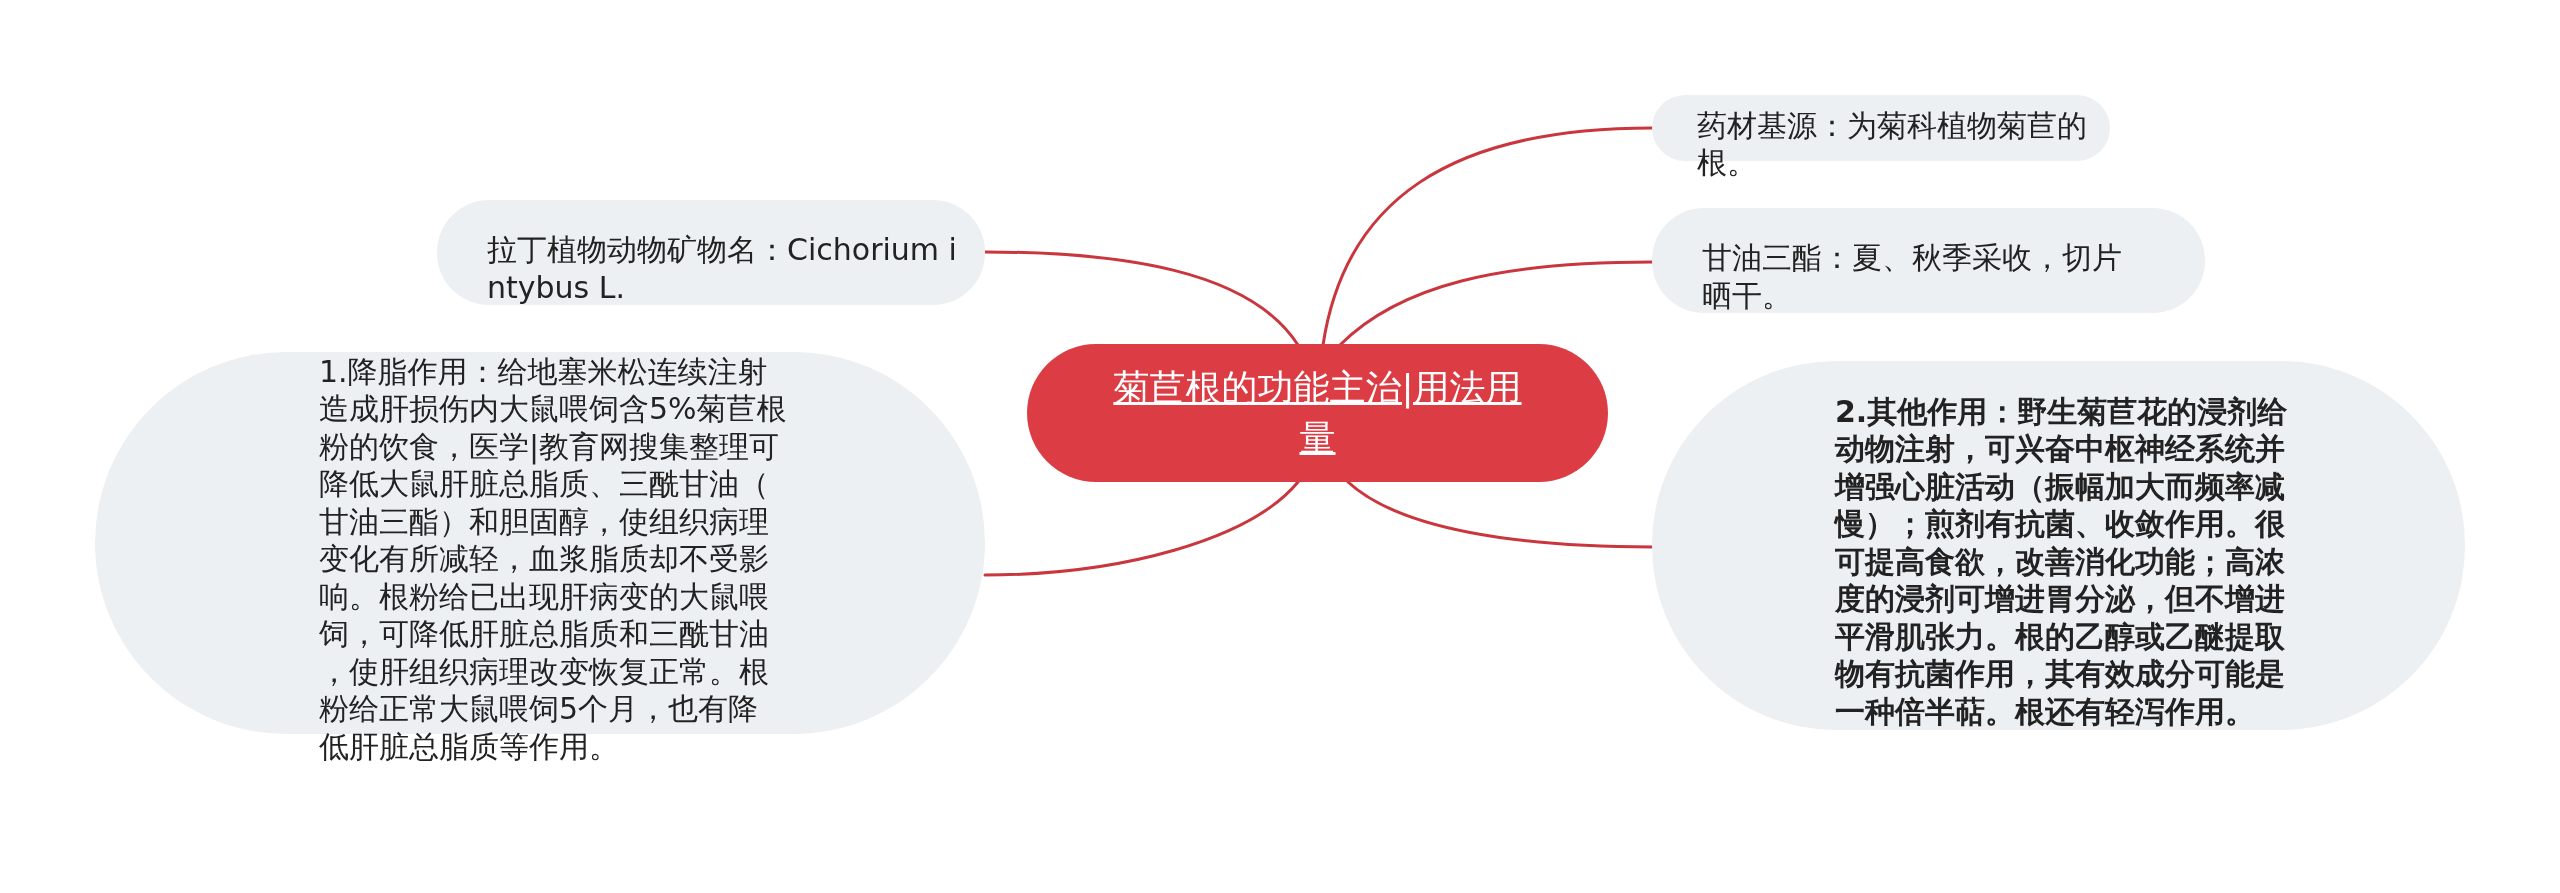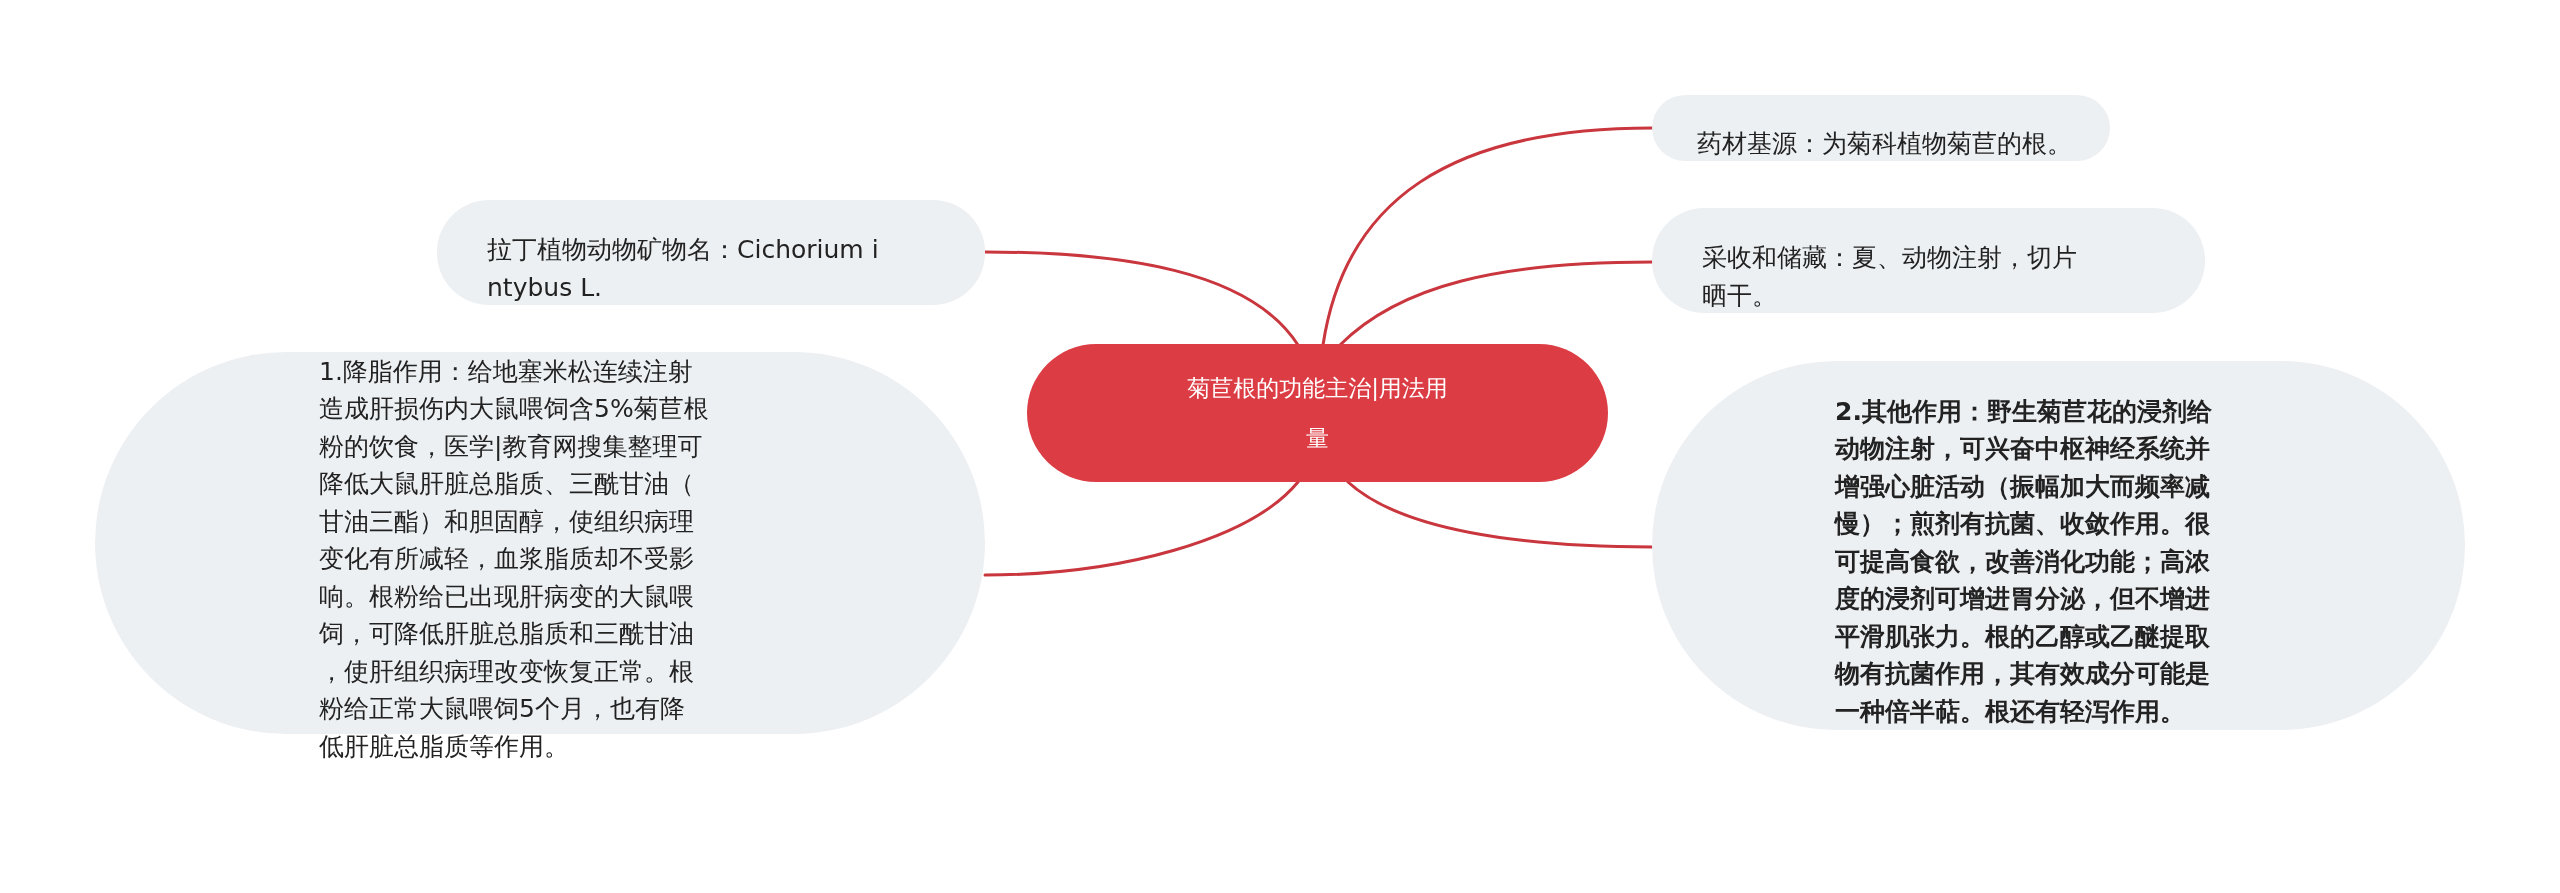--- a/index.html
+++ b/index.html
@@ -32,7 +32,7 @@
     }
     .node .text {
       white-space: pre-line;
-      font-size: 25px;
+      font-size: 30px;
       line-height: 37.5px;
       letter-spacing: 0px;
       margin-top: 32px;

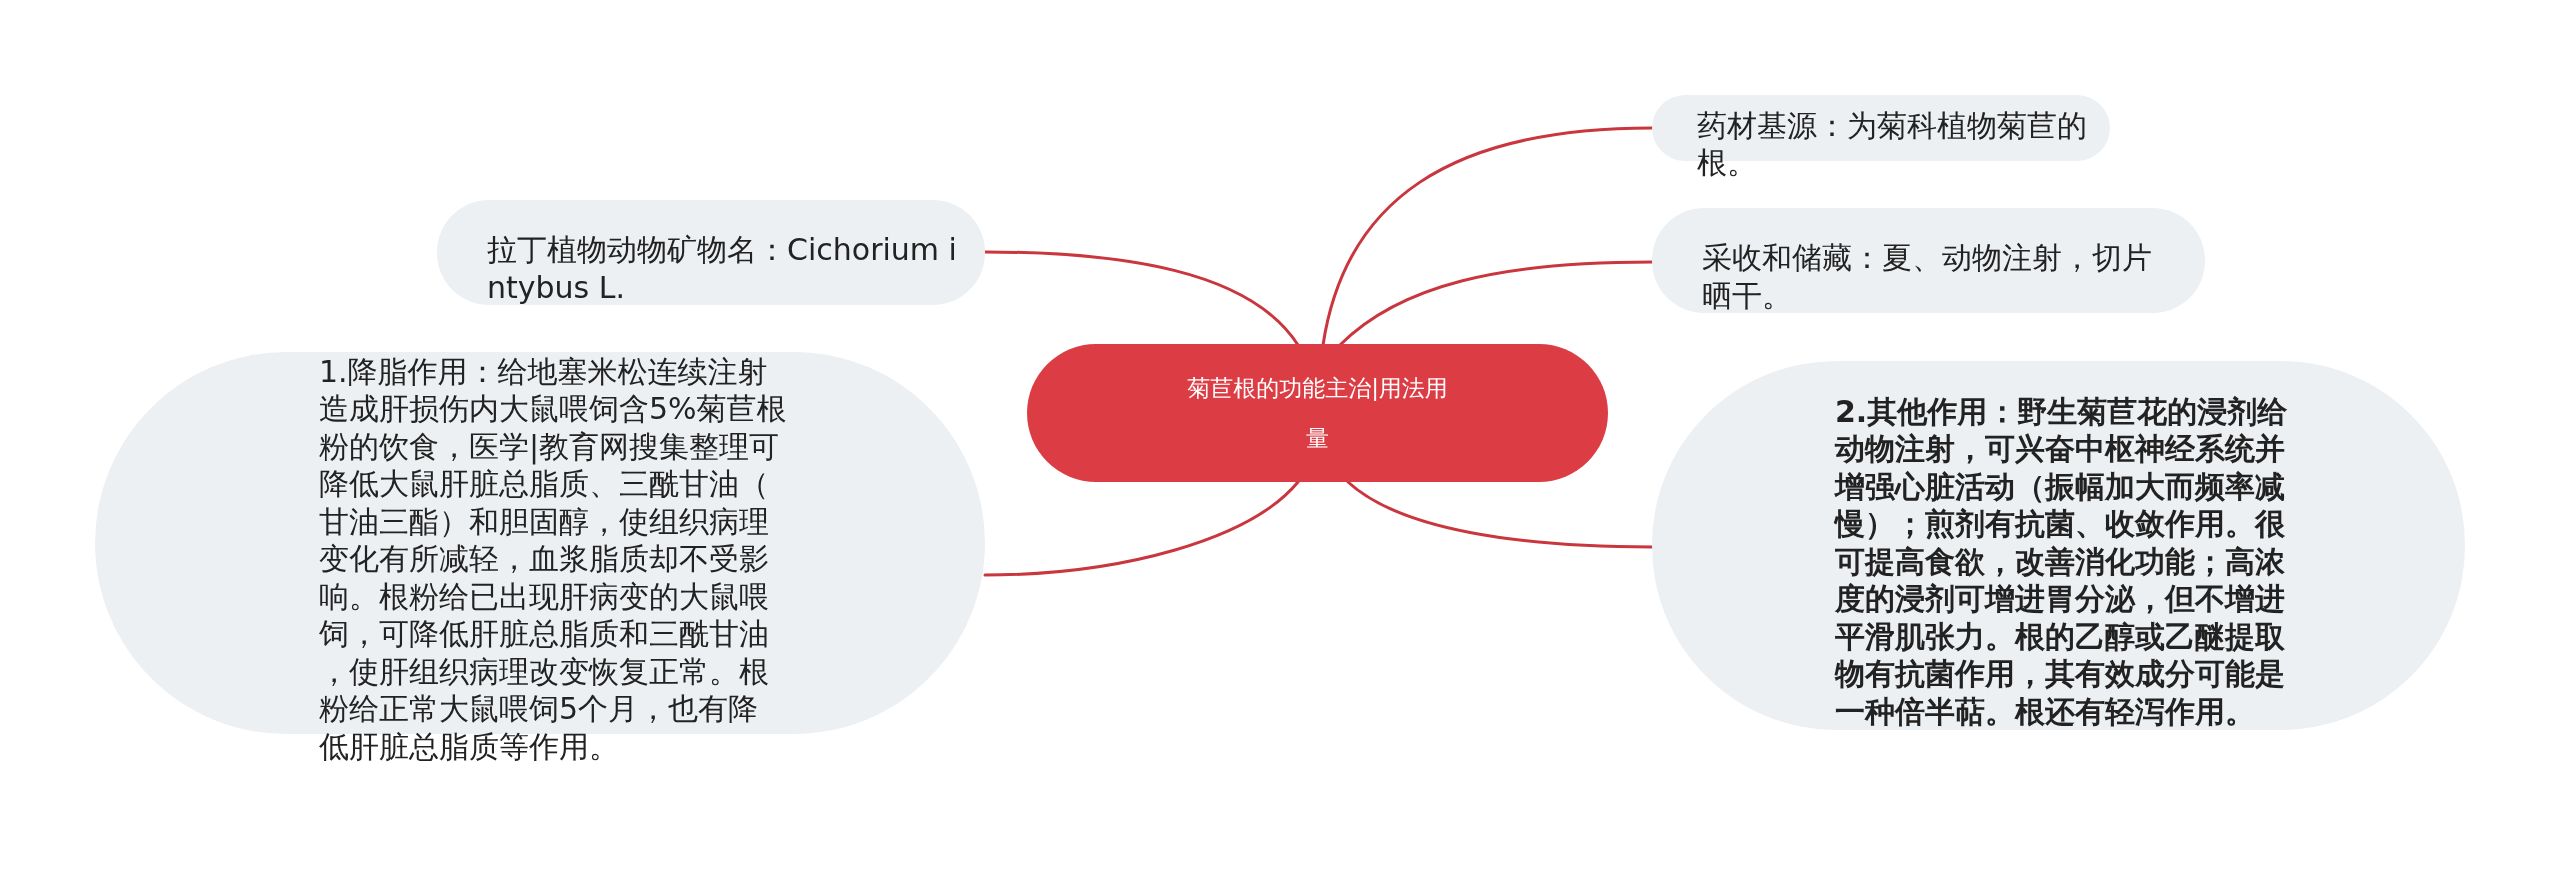--- a/index.html
+++ b/index.html
@@ -100,7 +100,7 @@
 </div>
 
 <div class="node" id="node-harvest">
-  <span class="text">采收和储藏：夏、动物注射，切片
+  <span class="text">甘油三酯：夏、秋季采收，切片
 晒干。</span>
 </div>
 

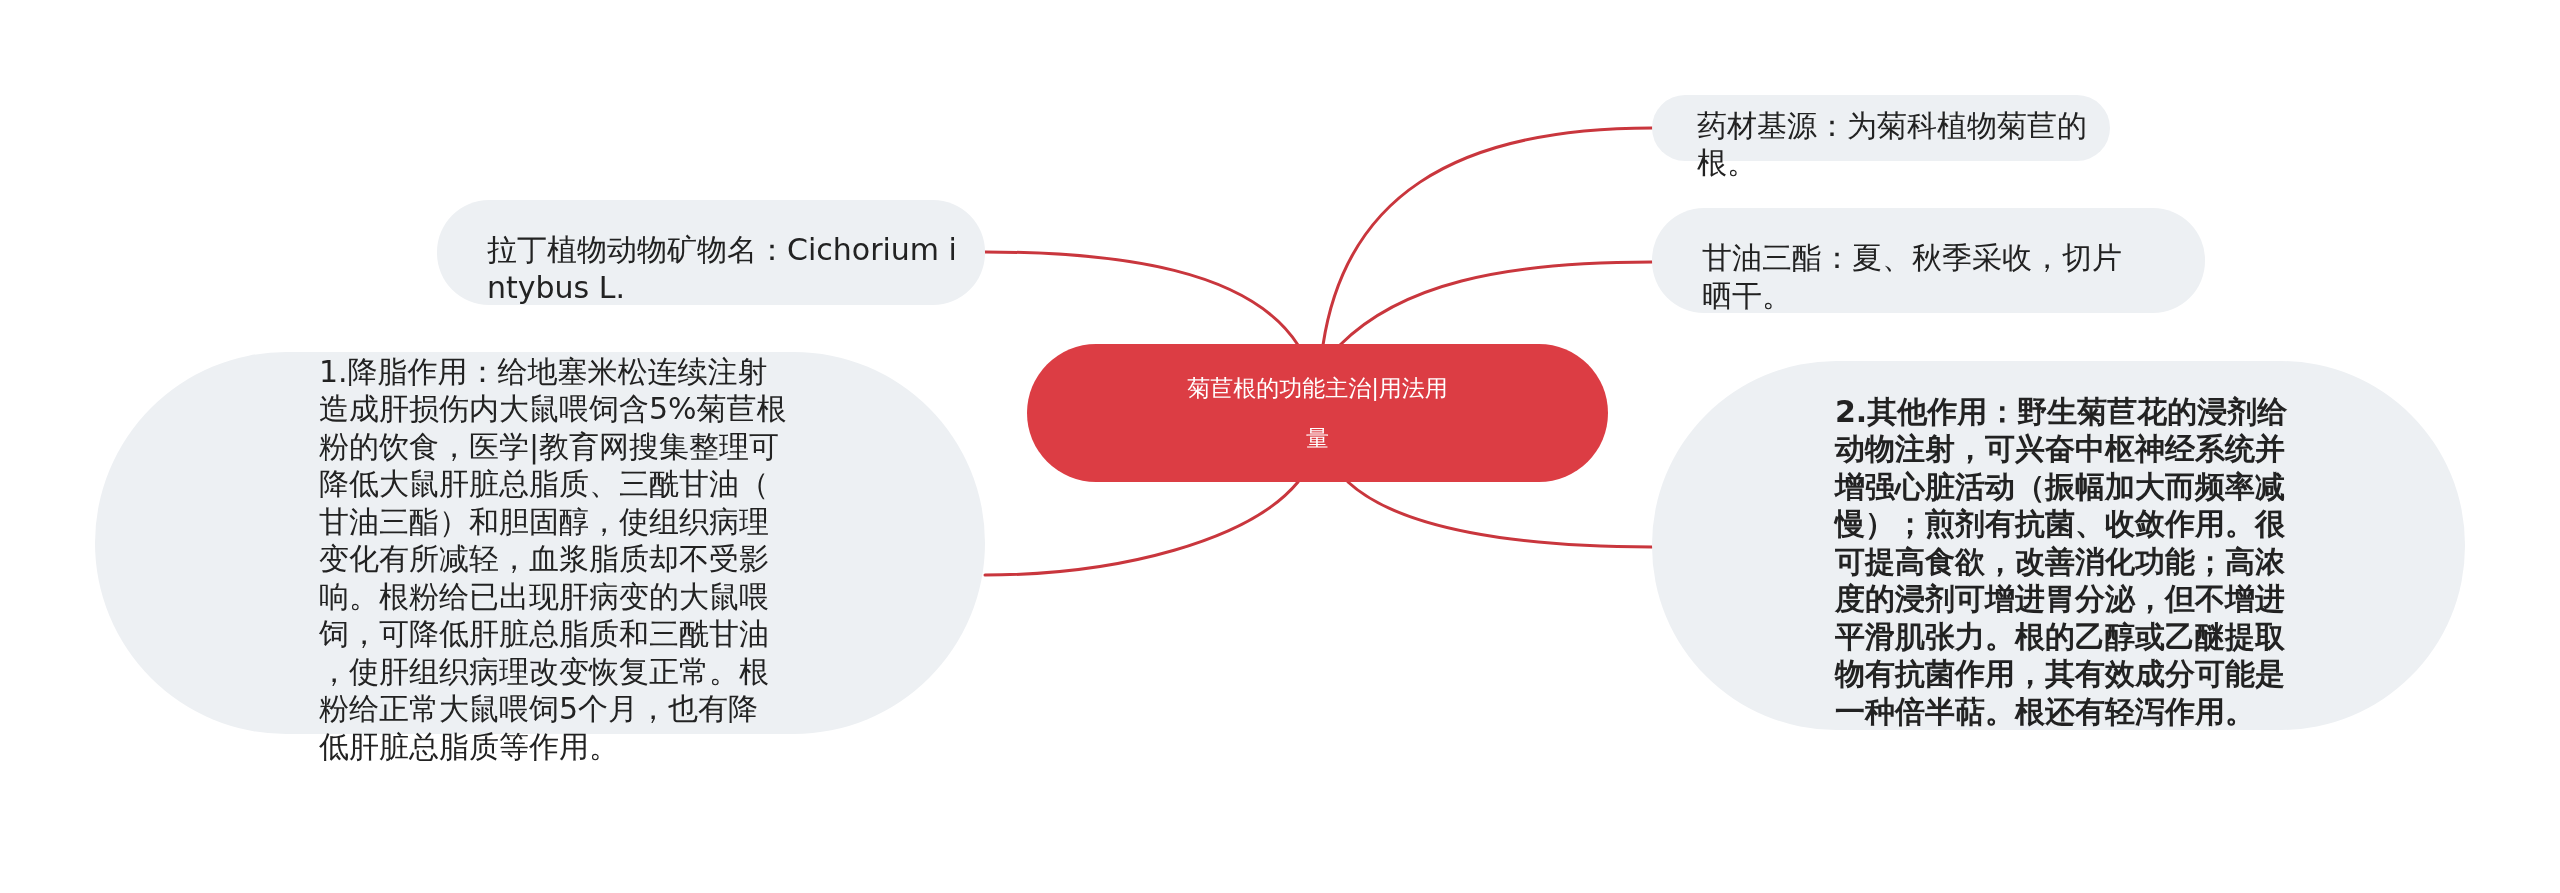--- a/index.html
+++ b/index.html
@@ -50,8 +50,9 @@
     }
     .root .text {
       white-space: pre-line;
-      font-size: 23px;
+      font-size: 36px;
       line-height: 50px;
+      text-decoration: underline;
     }
 
     #root-node { left: 1027px; top: 344px; width: 581px; height: 138px; }

